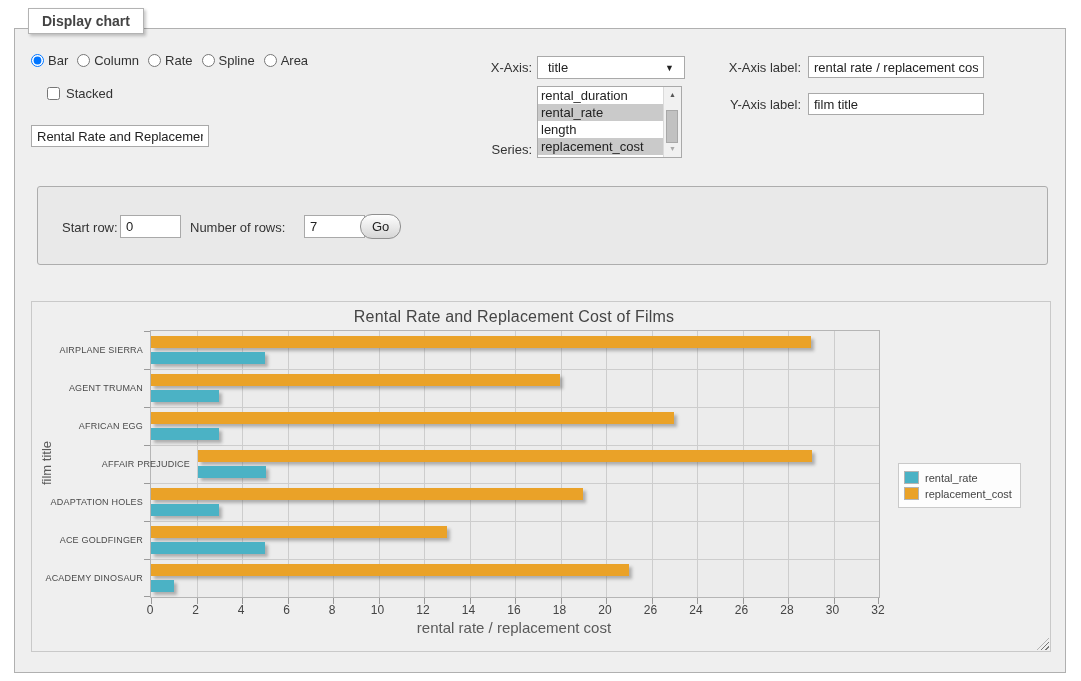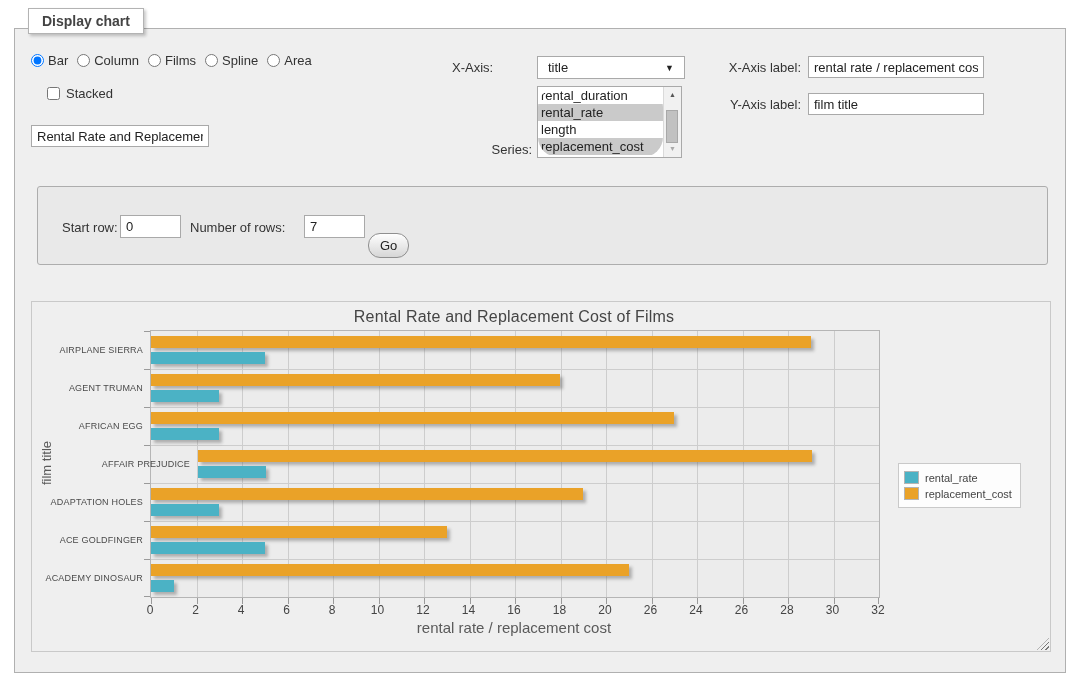--- a/index.html
+++ b/index.html
@@ -87,7 +87,7 @@
       </label>
       <label class="radio-item">
         <input type="radio" name="ctype" style="">
-        <span>Films</span>
+        <span>Rate</span>
       </label>
       <label class="radio-item">
         <input type="radio" name="ctype" style="">

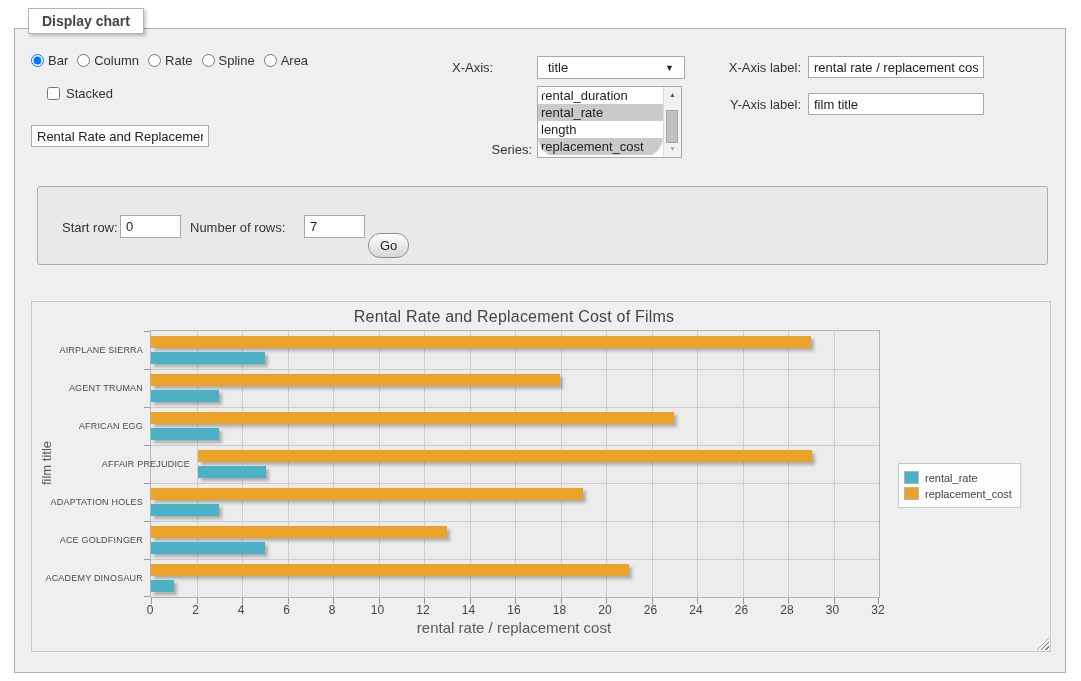--- a/index.html
+++ b/index.html
@@ -21,7 +21,7 @@
   .title-input{position:absolute;left:16px;top:96px;width:178px;height:22px;}
 
   
-  #x-axis-field-label{position:absolute;left:437px;top:31px;width:80px;}
+  #x-axis-field-label{position:absolute;left:437px;top:31px;width:80px;text-align:right;}
   .select{position:absolute;left:522px;top:27px;width:148px;height:23px;background:#fff;border:1px solid #a9a9a9;box-sizing:border-box;font-size:13px;color:#222;display:flex;align-items:center;padding:0 10px;cursor:default;}
   .select-arrow{margin-left:auto;font-size:9px;color:#222;}
   #series-field-label{position:absolute;left:437px;top:113px;width:80px;text-align:right;}

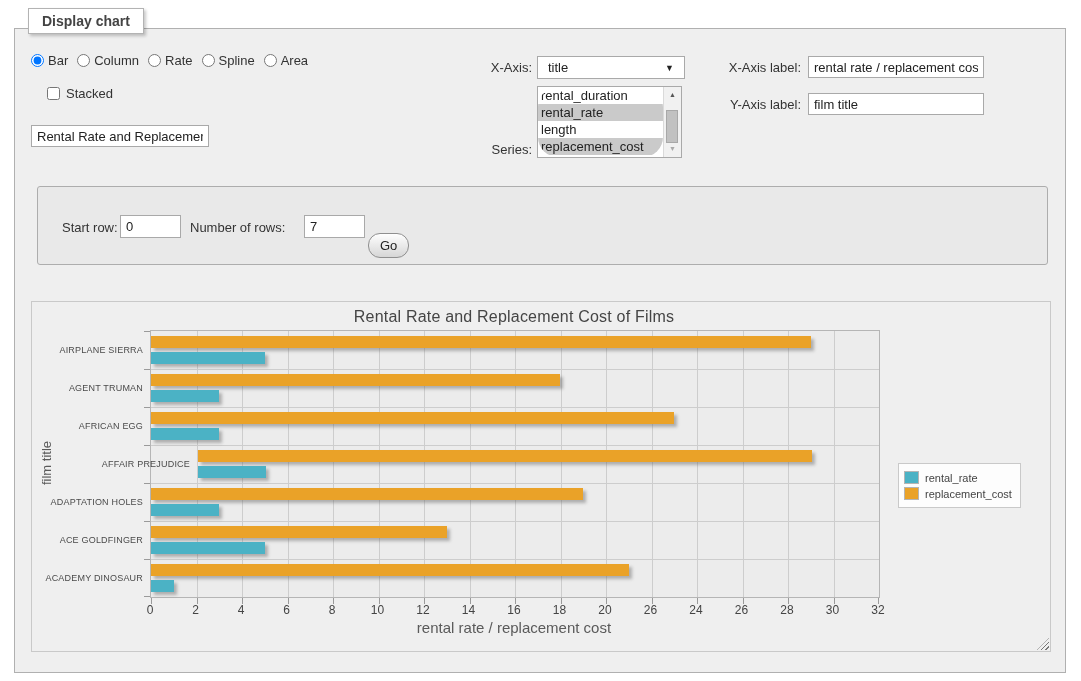--- a/index.html
+++ b/index.html
@@ -26,7 +26,7 @@
   .select-arrow{margin-left:auto;font-size:9px;color:#222;}
   #series-field-label{position:absolute;left:437px;top:113px;width:80px;text-align:right;}
   .listbox{position:absolute;left:522px;top:57px;width:145px;height:72px;background:#fff;border:1px solid #a9a9a9;box-sizing:border-box;display:flex;}
-  .options{flex:1;overflow:hidden;border-radius:20px;}
+  .options{flex:1;overflow:hidden;}
   .opt{height:17px;line-height:17px;font-size:13px;color:#222;padding:0 3px;white-space:nowrap;}
   .opt.sel{background:#cacaca;}
   .scrollbar{width:17px;background:#f1f1f1;border-left:1px solid #dadada;position:relative;}

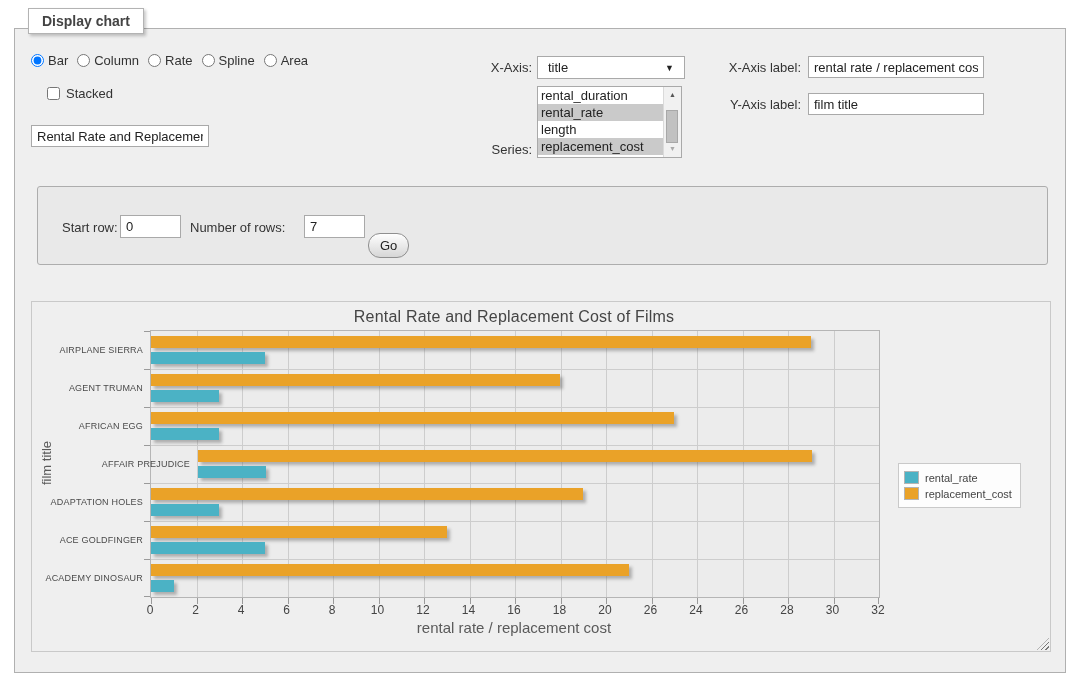--- a/index.html
+++ b/index.html
@@ -48,7 +48,7 @@
   #start-row-input{position:absolute;left:82px;top:28px;width:61px;height:23px;}
   #num-rows-label{left:152px;}
   #num-rows-input{position:absolute;left:266px;top:28px;width:61px;height:23px;}
-  .go-btn{position:absolute;left:330px;top:27px;height:25px;padding:0 11px;border:1px solid #8f8f8f;border-radius:12px;background:linear-gradient(#fefefe,#d6d6d6);font-size:13px;color:#222;font-family:inherit;cursor:pointer;margin-top:19px;}
+  .go-btn{position:absolute;left:322px;top:27px;height:25px;padding:0 11px;border:1px solid #8f8f8f;border-radius:12px;background:linear-gradient(#fefefe,#d6d6d6);font-size:13px;color:#222;font-family:inherit;cursor:pointer;}
 
   
   #chart-box{position:absolute;left:16px;top:272px;width:1020px;height:351px;background:#efefef;border:1px solid #c9c9c9;box-sizing:border-box;}

